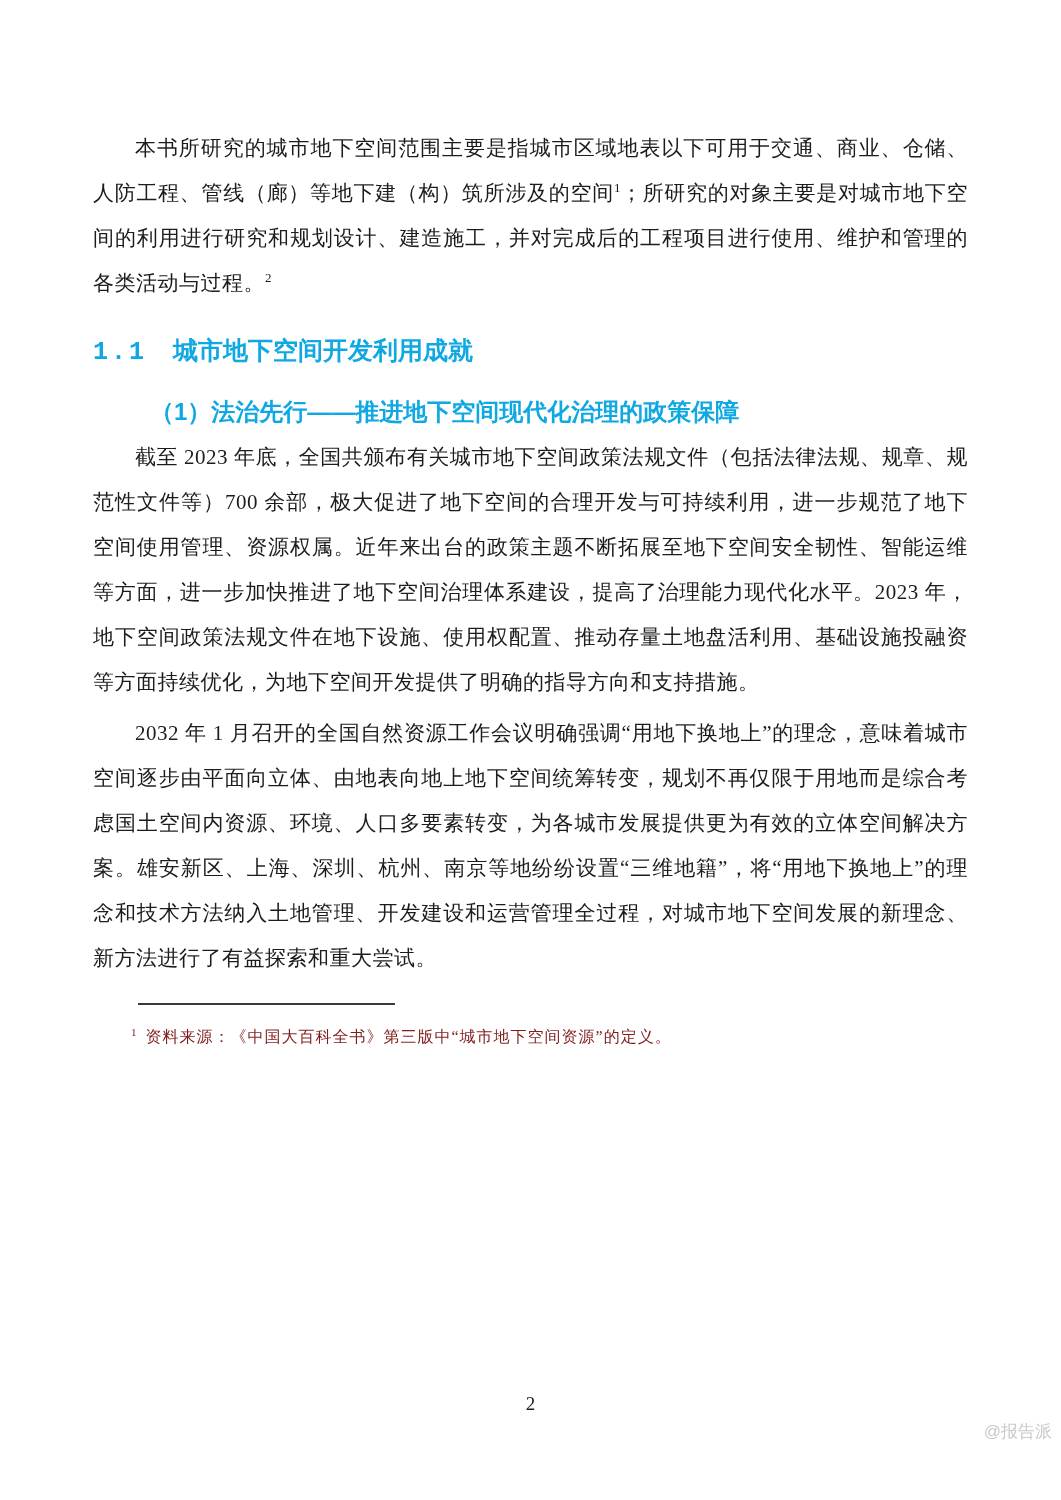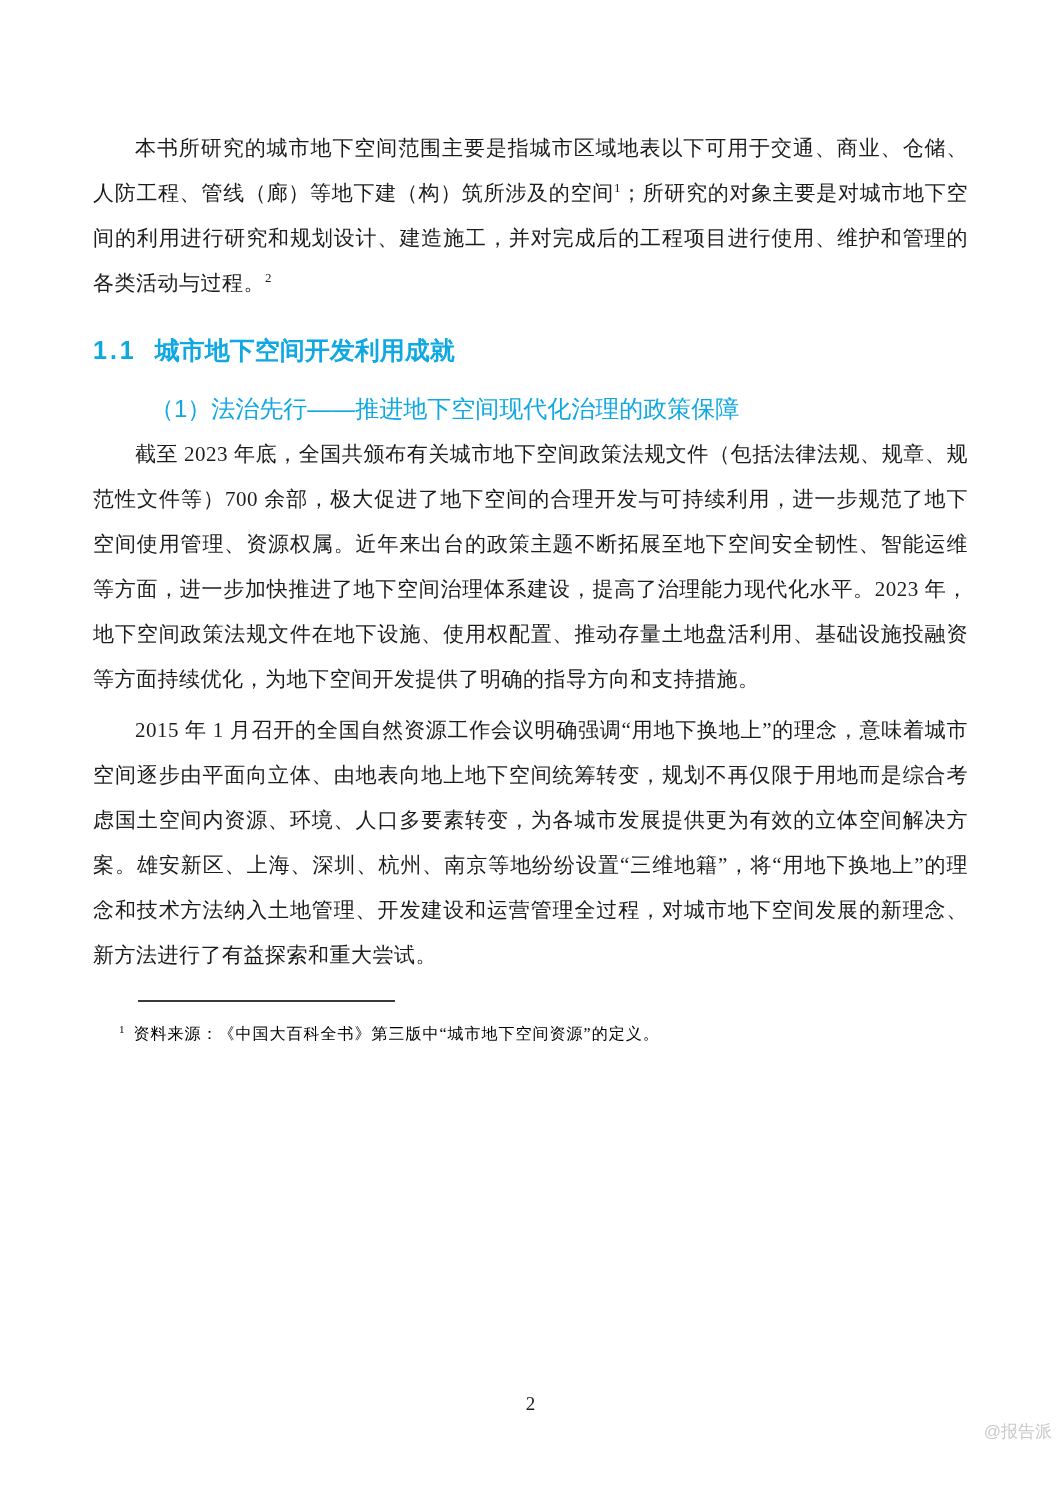--- a/index.html
+++ b/index.html
@@ -36,7 +36,7 @@
     line-height:34px;
     color:#0FA8E2;
   }
-  .section-heading .sec-num{letter-spacing:3px;margin-right:18px;}
+  .section-heading .sec-num{letter-spacing:3px;margin-right:26px;font-family:Liberation Mono, monospace;}
   .subsection-heading{
     margin:25px 0 0 0;
     padding-left:57px;

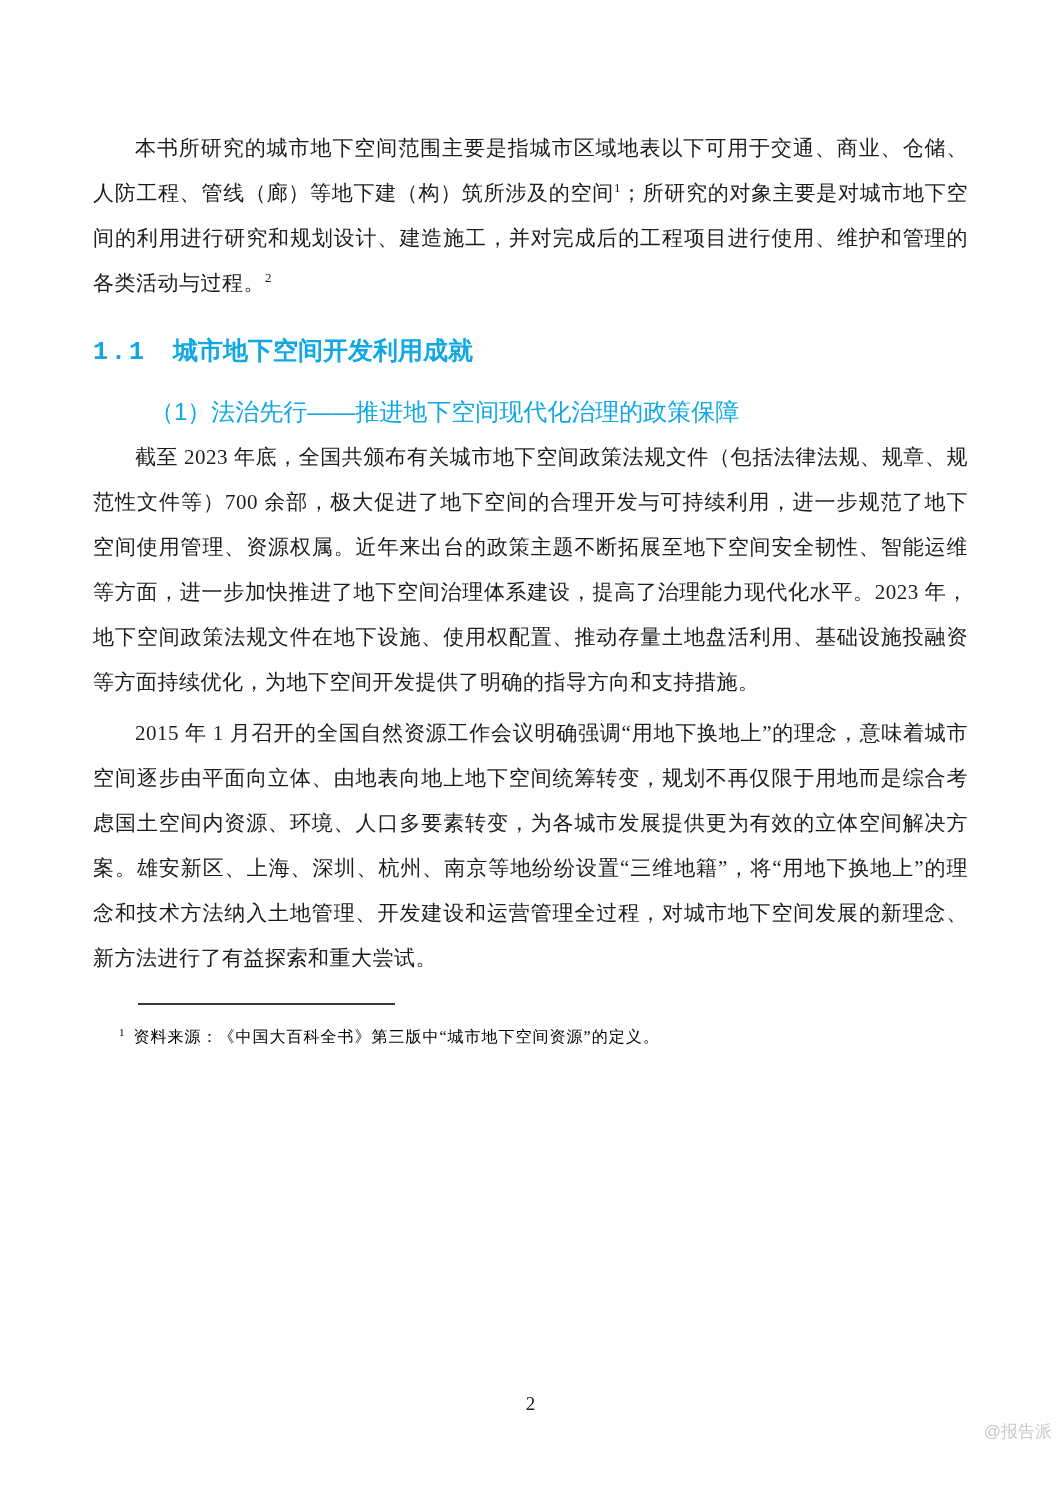--- a/index.html
+++ b/index.html
@@ -41,7 +41,7 @@
     margin:25px 0 0 0;
     padding-left:57px;
     font-family:"Liberation Sans","DejaVu Sans",sans-serif;
-    font-weight:normal;
+    font-weight:bold;
     font-size:24px;
     line-height:34px;
     color:#0FA8E2;

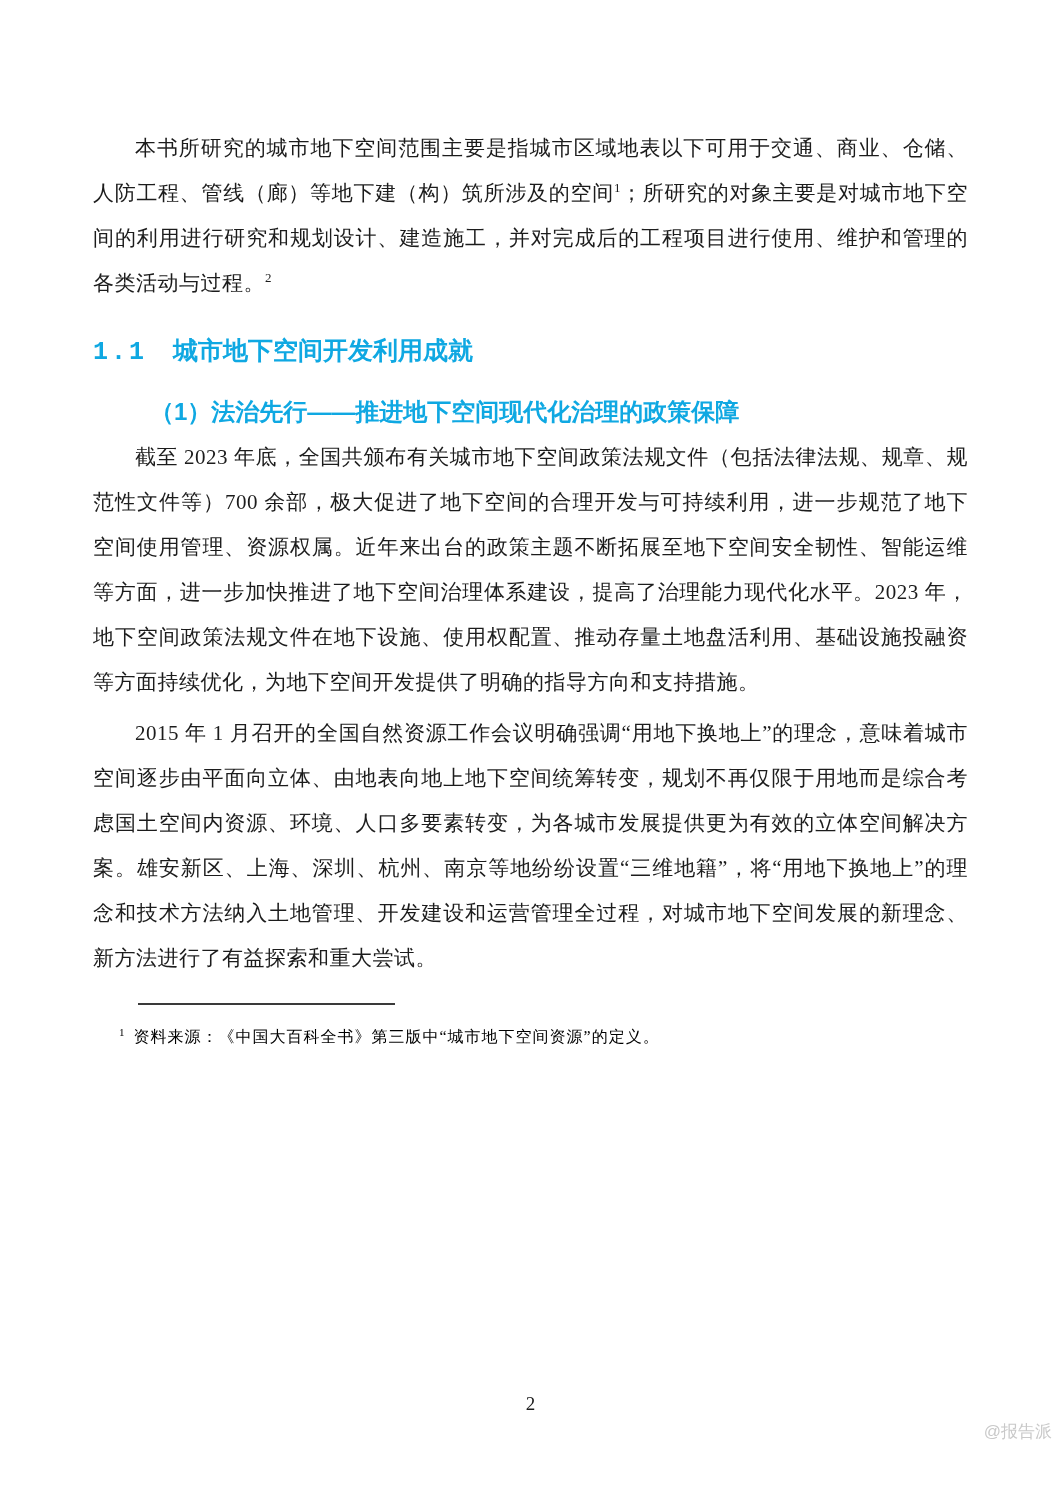--- a/index.html
+++ b/index.html
@@ -100,7 +100,7 @@
   <h3 class="subsection-heading">（1）法治先行——推进地下空间现代化治理的政策保障</h3>
   <p class="body-para indent para-block">截至 2023 年底，全国共颁布有关城市地下空间政策法规文件（包括法律法规、规章、规范性文件等）700 余部，极大促进了地下空间的合理开发与可持续利用，进一步规范了地下空间使用管理、资源权属。近年来出台的政策主题不断拓展至地下空间安全韧性、智能运维等方面，进一步加快推进了地下空间治理体系建设，提高了治理能力现代化水平。2023 年，地下空间政策法规文件在地下设施、使用权配置、推动存量土地盘活利用、基础设施投融资等方面持续优化，为地下空间开发提供了明确的指导方向和支持措施。</p>
 
-  <p class="body-para indent para-block">2015 年 1 月召开的全国自然资源工作会议明确强调“用地下换地上”的理念，意味着城市空间逐步由平面向立体、由地表向地上地下空间统筹转变，规划不再仅限于用地而是综合考虑国土空间内资源、环境、人口多要素转变，为各城市发展提供更为有效的立体空间解决方案。雄安新区、上海、深圳、杭州、南京等地纷纷设置“三维地籍”，将“用地下换地上”的理念和技术方法纳入土地管理、开发建设和运营管理全过程，对城市地下空间发展的新理念、新方法进行了有益探索和重大尝试。</p>
+  <p class="body-para indent para-block">2032 年 1 月召开的全国自然资源工作会议明确强调“用地下换地上”的理念，意味着城市空间逐步由平面向立体、由地表向地上地下空间统筹转变，规划不再仅限于用地而是综合考虑国土空间内资源、环境、人口多要素转变，为各城市发展提供更为有效的立体空间解决方案。雄安新区、上海、深圳、杭州、南京等地纷纷设置“三维地籍”，将“用地下换地上”的理念和技术方法纳入土地管理、开发建设和运营管理全过程，对城市地下空间发展的新理念、新方法进行了有益探索和重大尝试。</p>
 
 
   <hr class="footnote-sep">

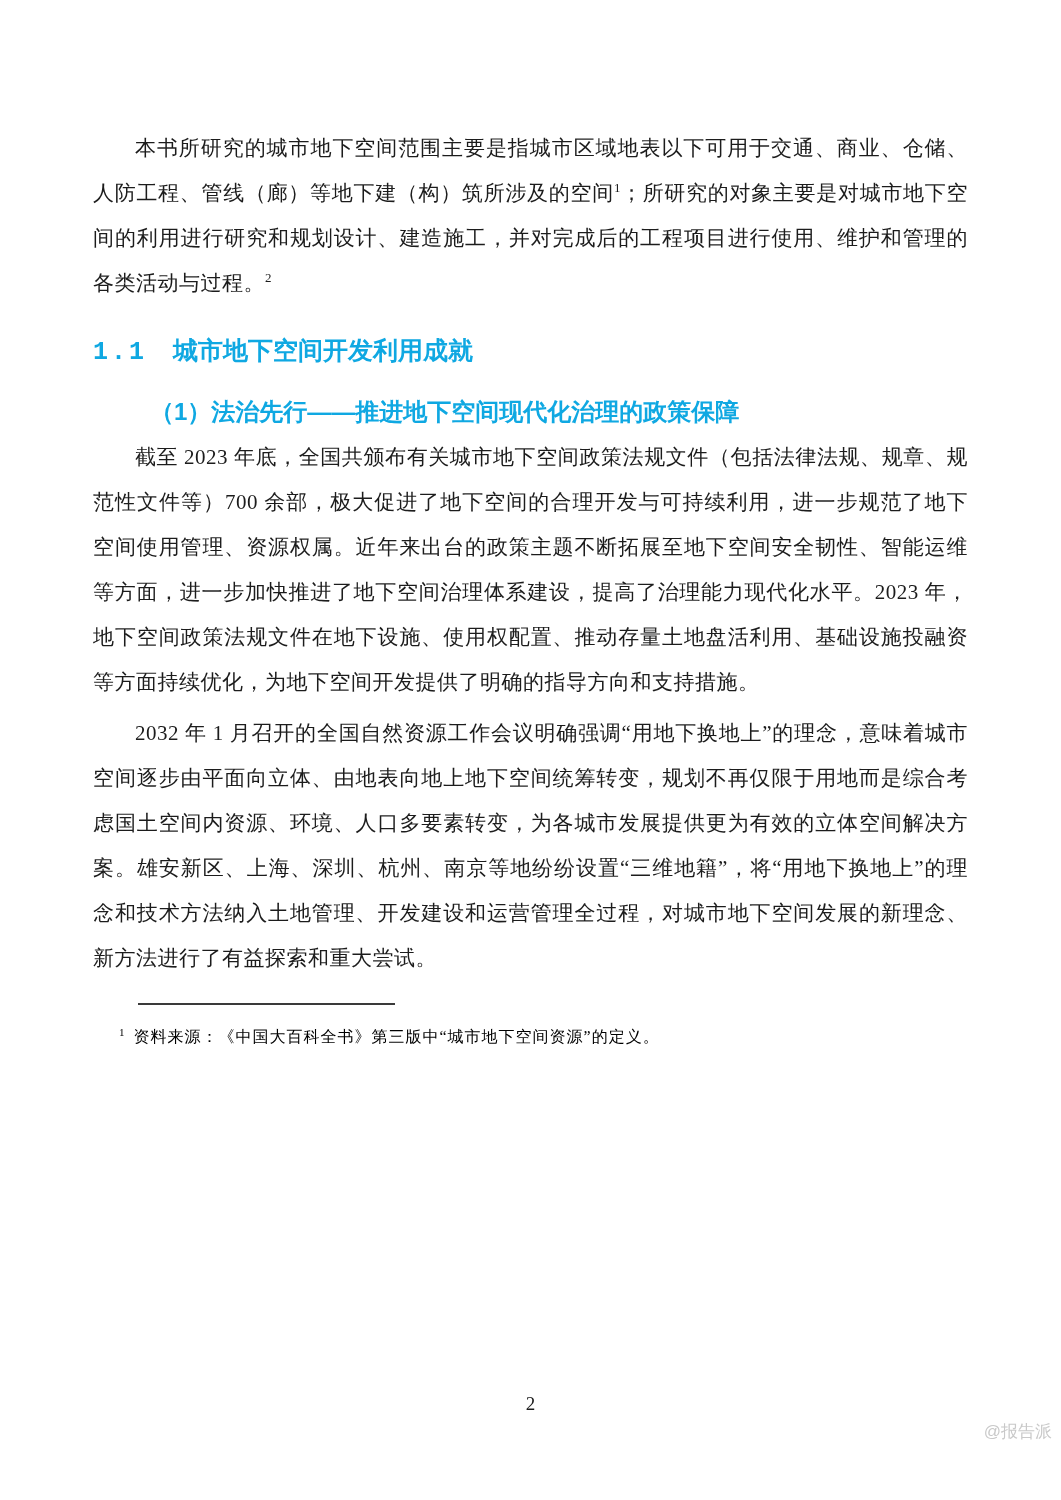--- a/index.html
+++ b/index.html
@@ -55,10 +55,10 @@
     height:0;
   }
   .footnote{
-    margin:16px 0 0 26px;
+    margin:16px 0 0 38px;
     font-size:16px;
     line-height:22px;
-    color:#000000;
+    color:#7f1d1d;
     letter-spacing:1px;
   }
   .footnote + .footnote{margin-top:25px;}

